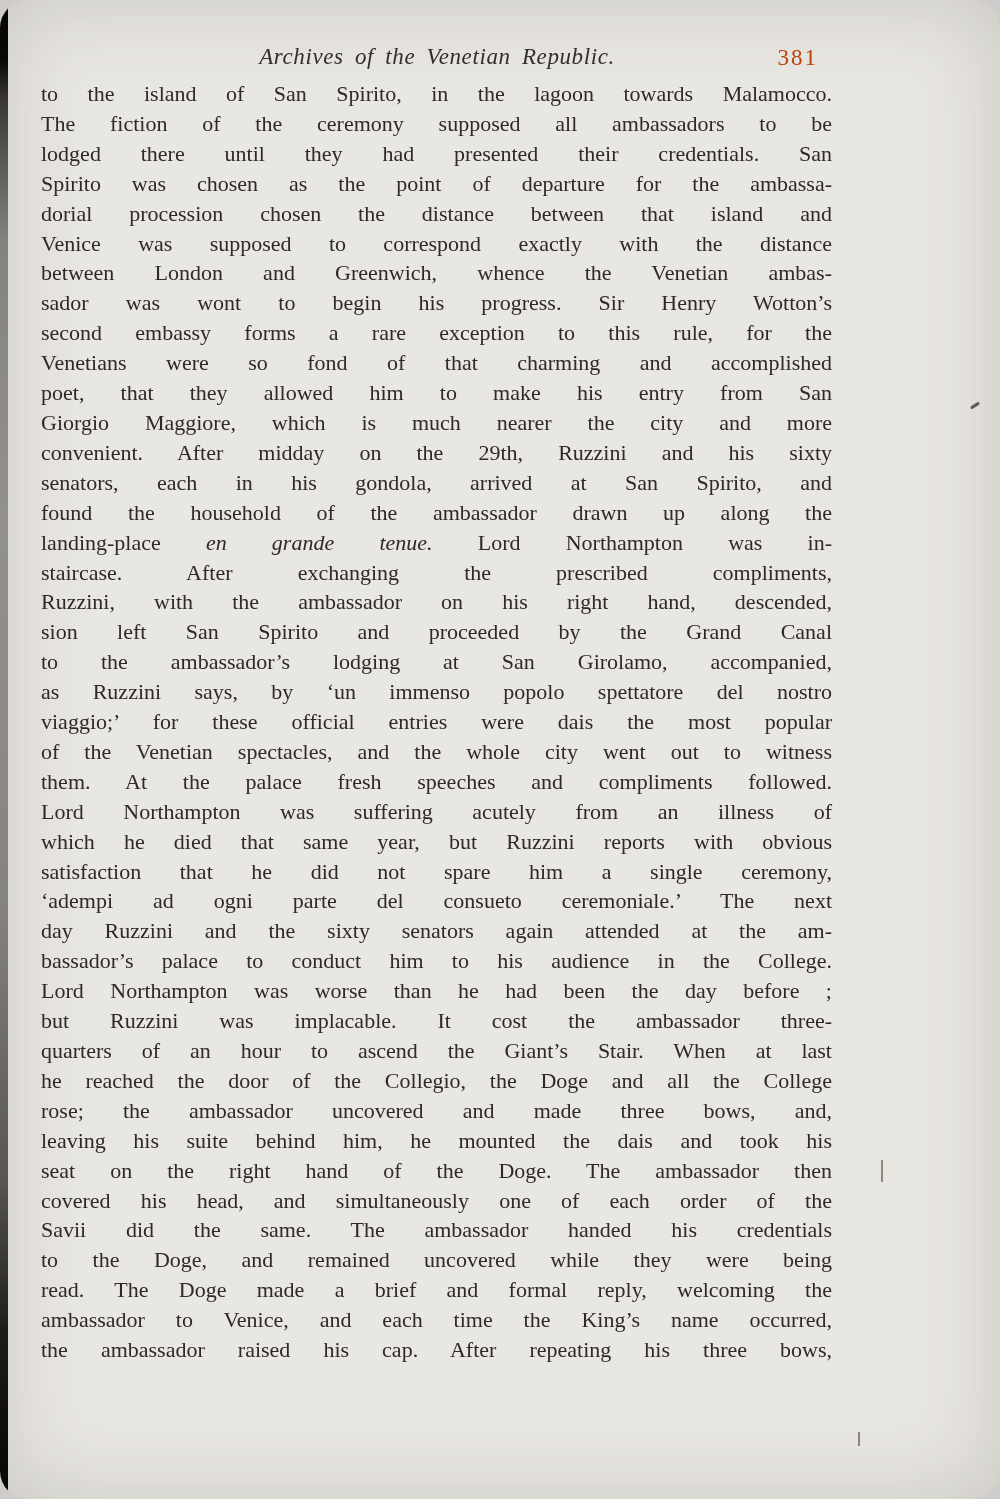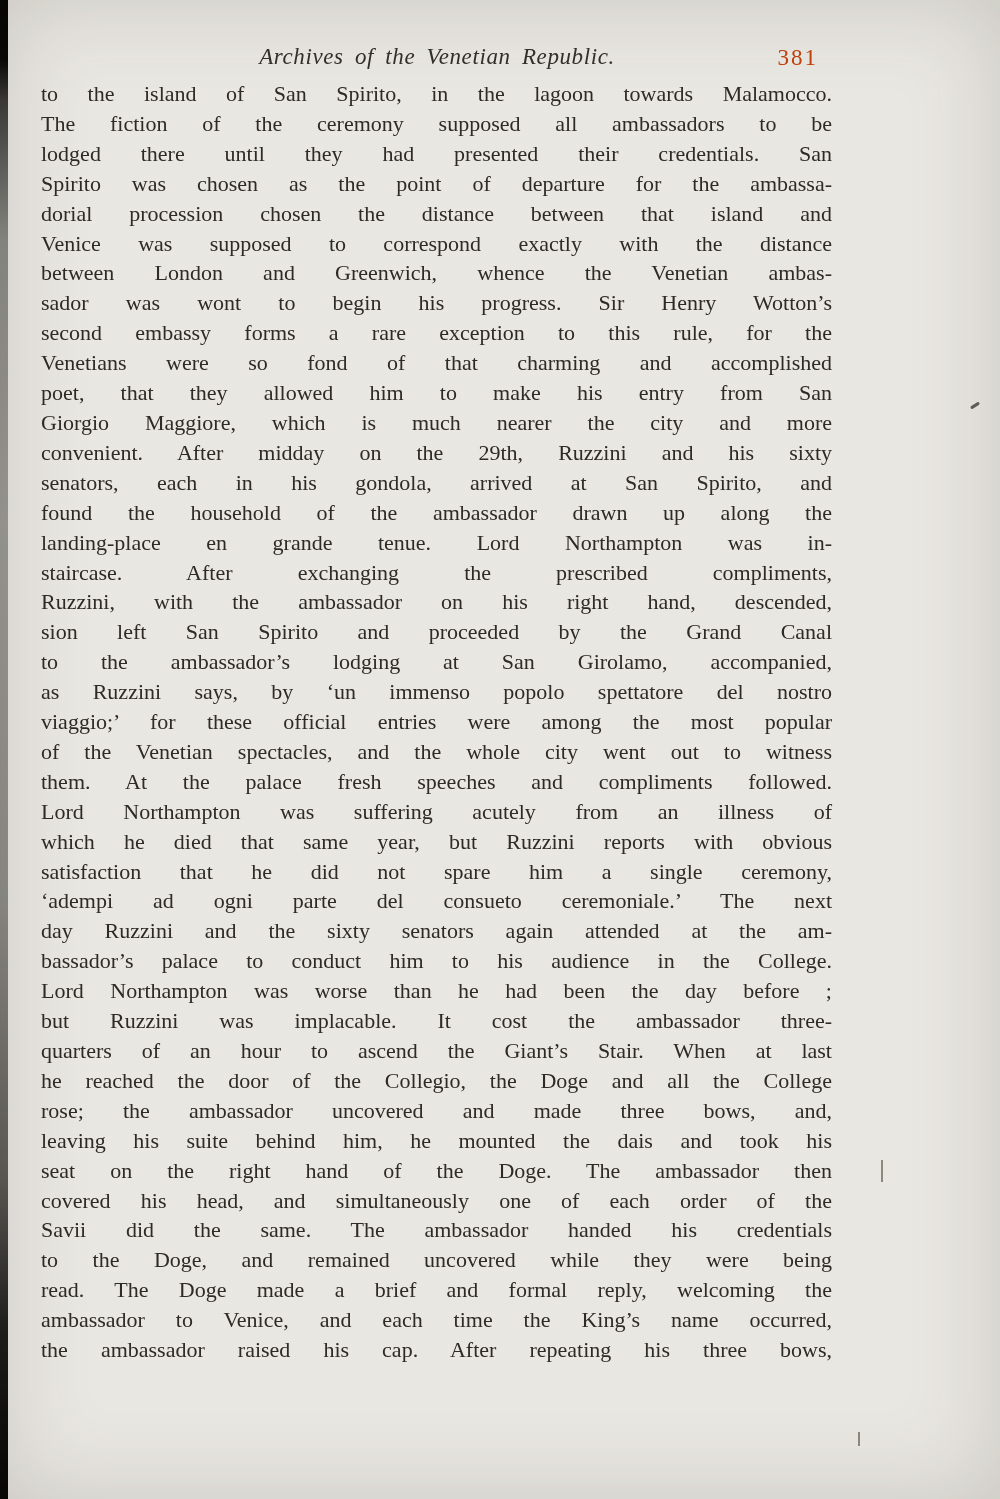--- a/index.html
+++ b/index.html
@@ -15,6 +15,7 @@
     overflow: hidden;
     font-family: "Liberation Serif", serif;
     color: #2e2a26;
+    border-radius: 28px;
   }
   .page::after {
     content: "";

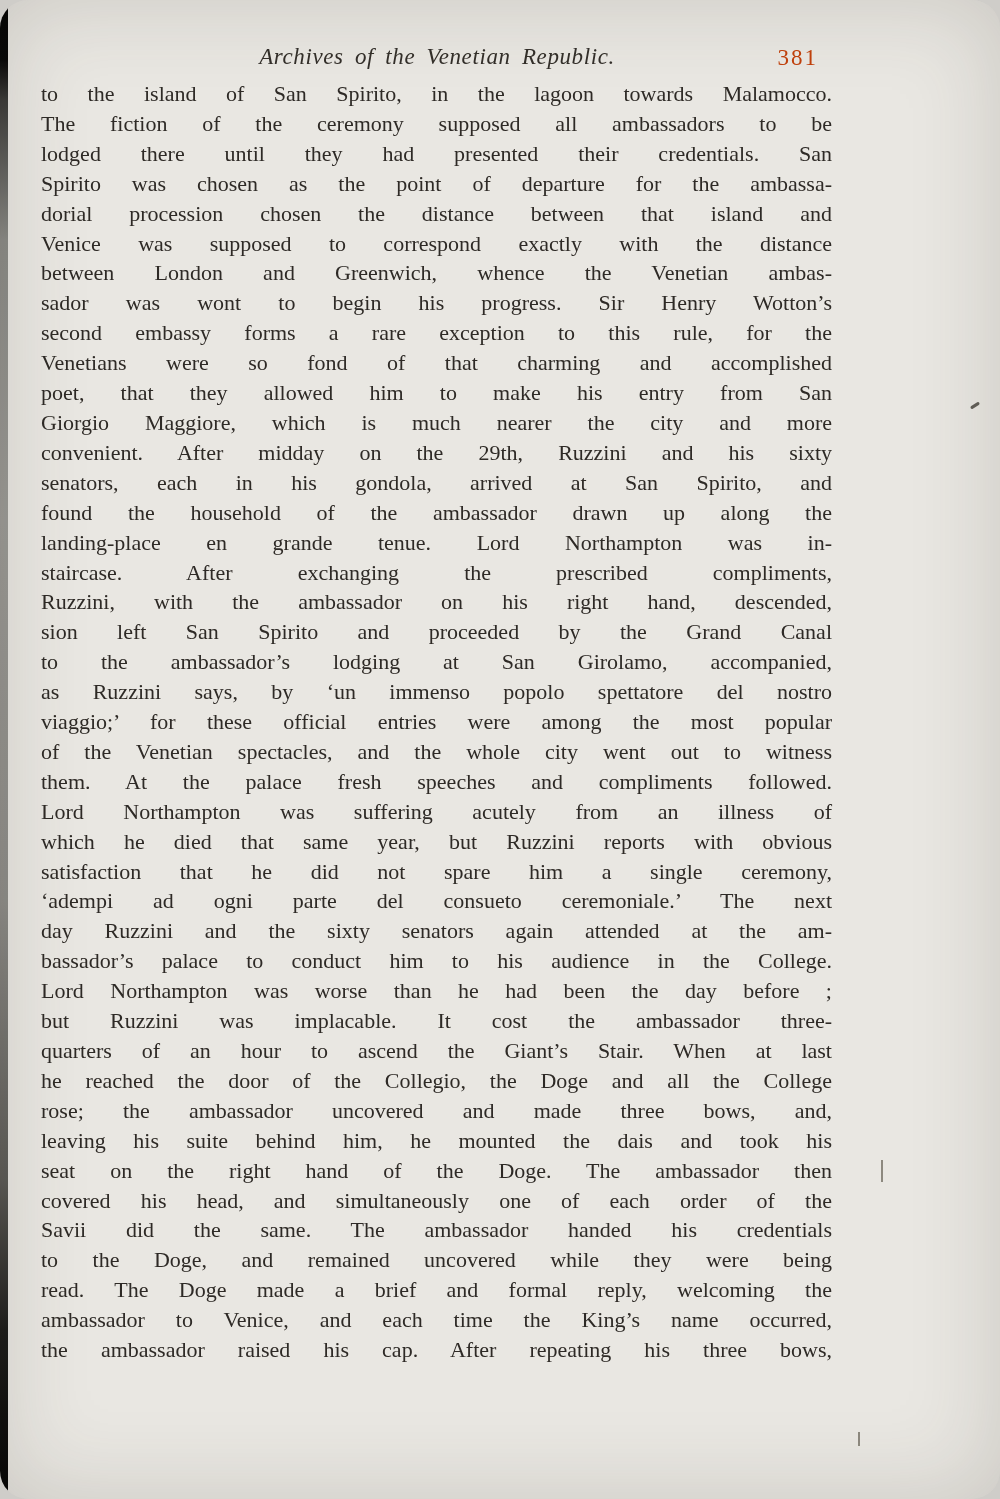--- a/index.html
+++ b/index.html
@@ -80,6 +80,7 @@
     -moz-text-align-last: justify;
   }
   .it {
+    font-style: italic;
   }
   .mark-accent {
     position: absolute;

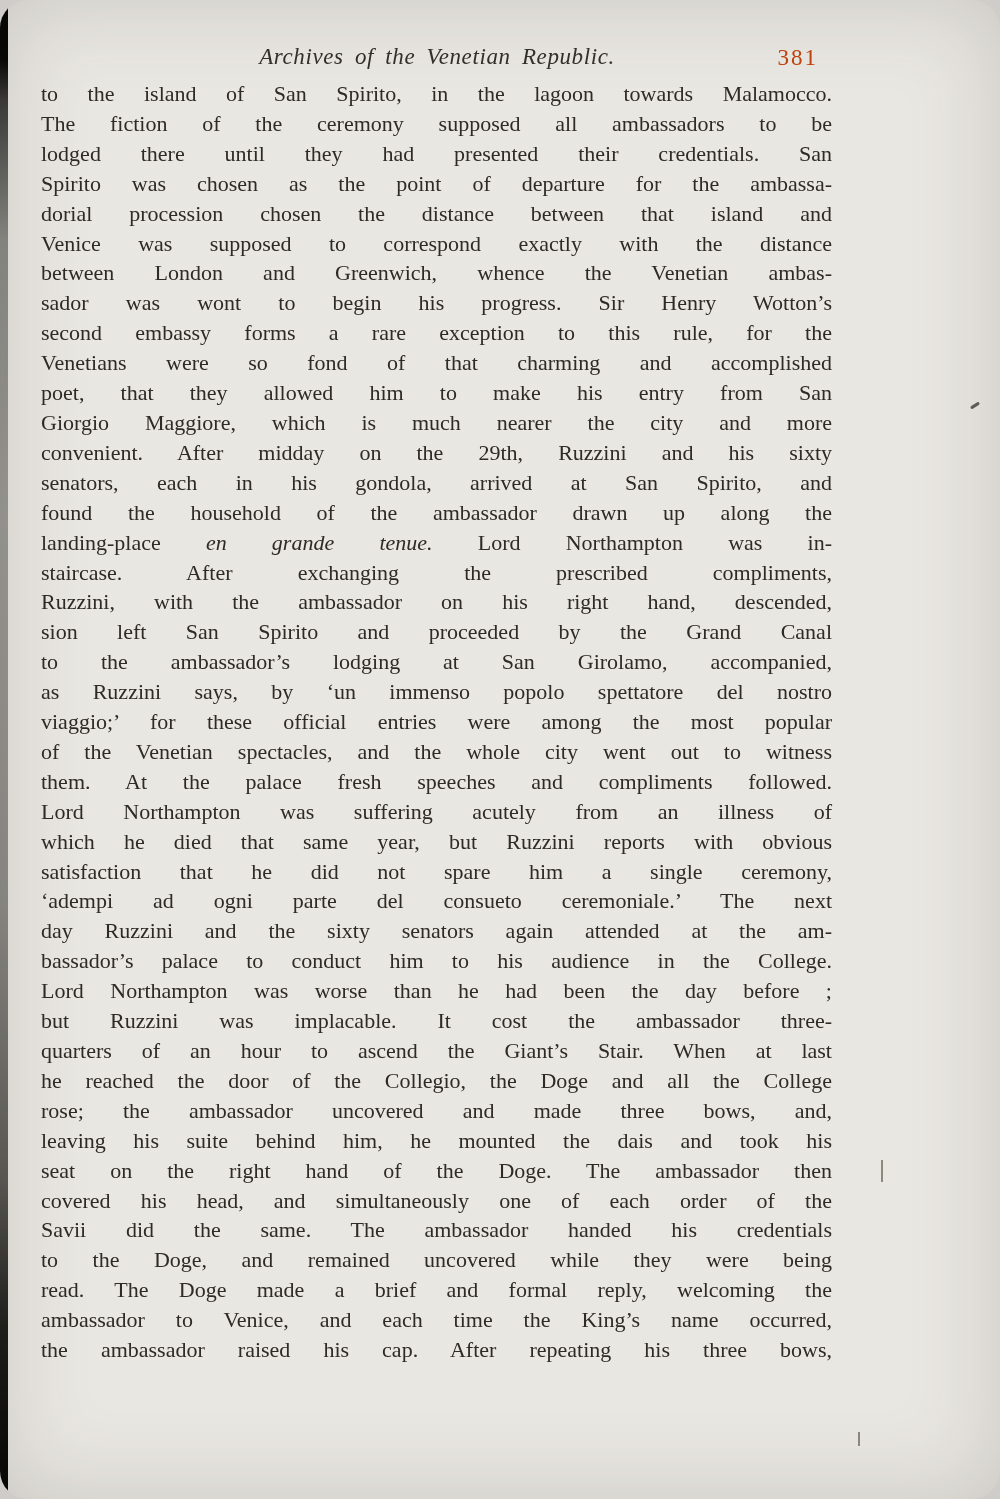--- a/index.html
+++ b/index.html
@@ -144,7 +144,7 @@
       <div class="line"><span>sion left San Spirito and proceeded by the Grand Canal</span></div>
       <div class="line"><span>to the ambassador’s lodging at San Girolamo, accompanied,</span></div>
       <div class="line"><span>as Ruzzini says, by ‘un immenso popolo spettatore del nostro</span></div>
-      <div class="line"><span>viaggio;’ for these official entries were among the most popular</span></div>
+      <div class="line"><span>viaggio;’ for these official entries were dais the most popular</span></div>
       <div class="line"><span>of the Venetian spectacles, and the whole city went out to witness</span></div>
       <div class="line"><span>them. At the palace fresh speeches and compliments followed.</span></div>
       <div class="line"><span>Lord Northampton was suffering acutely from an illness of</span></div>

